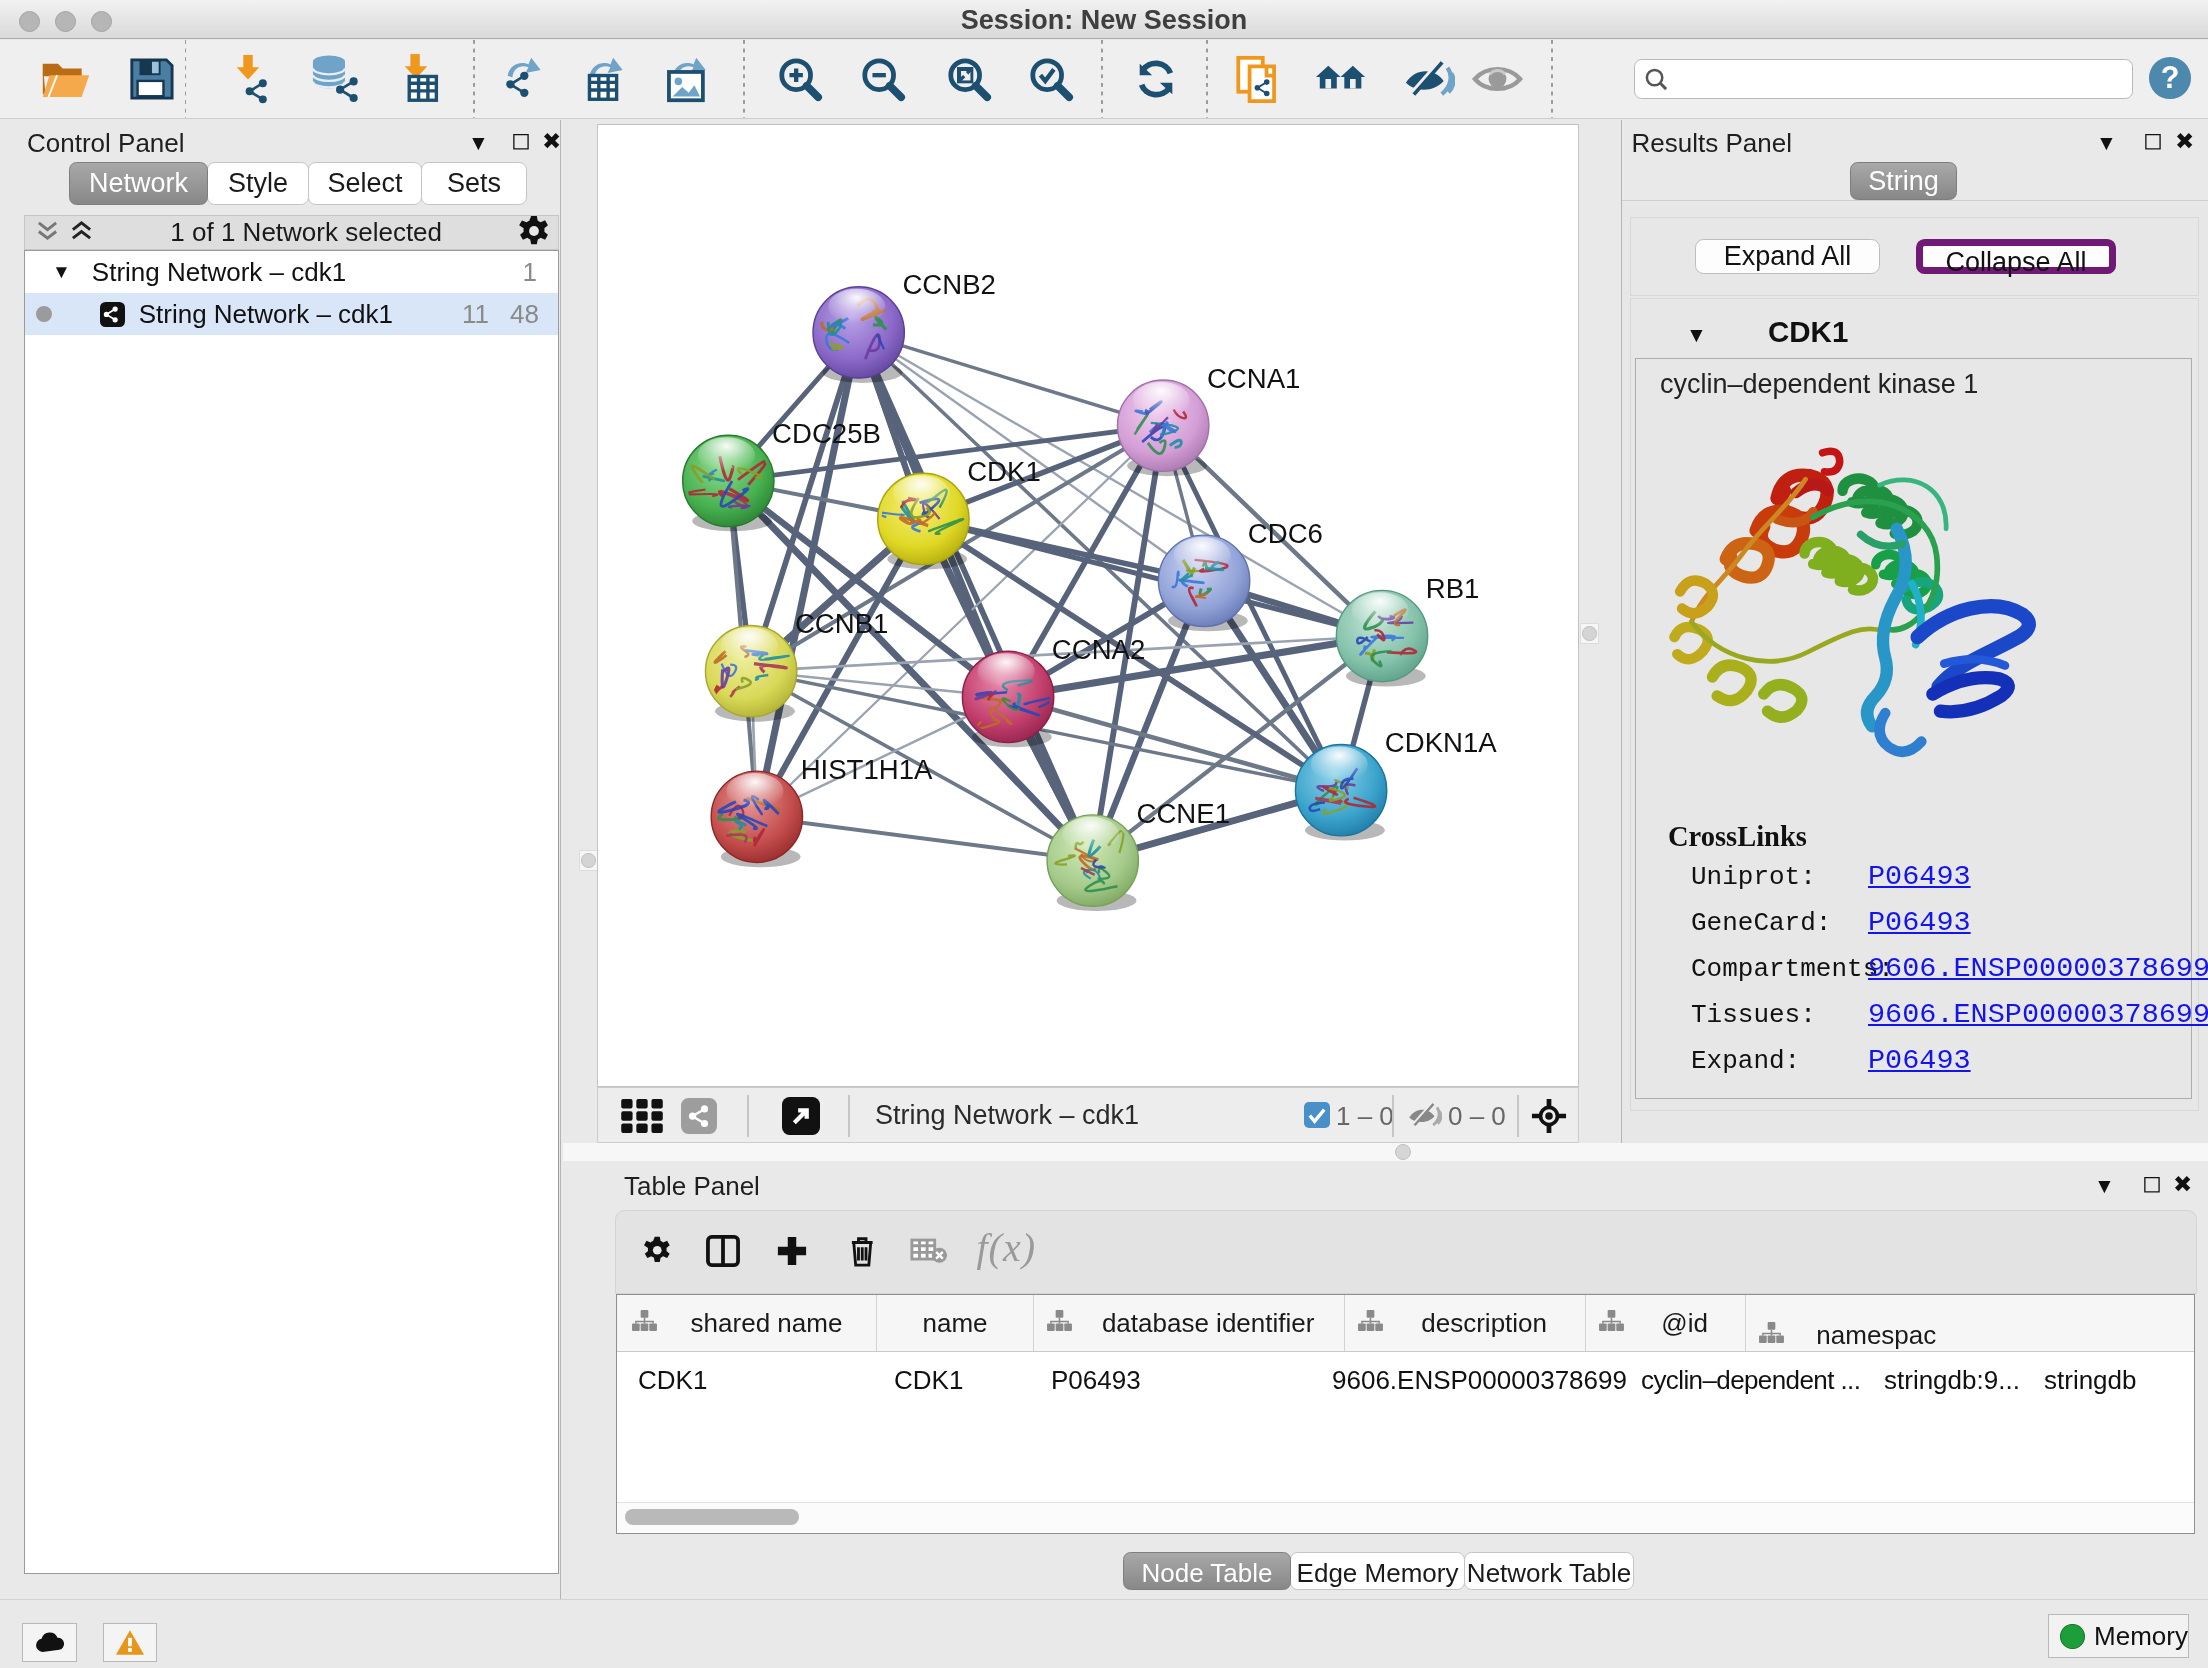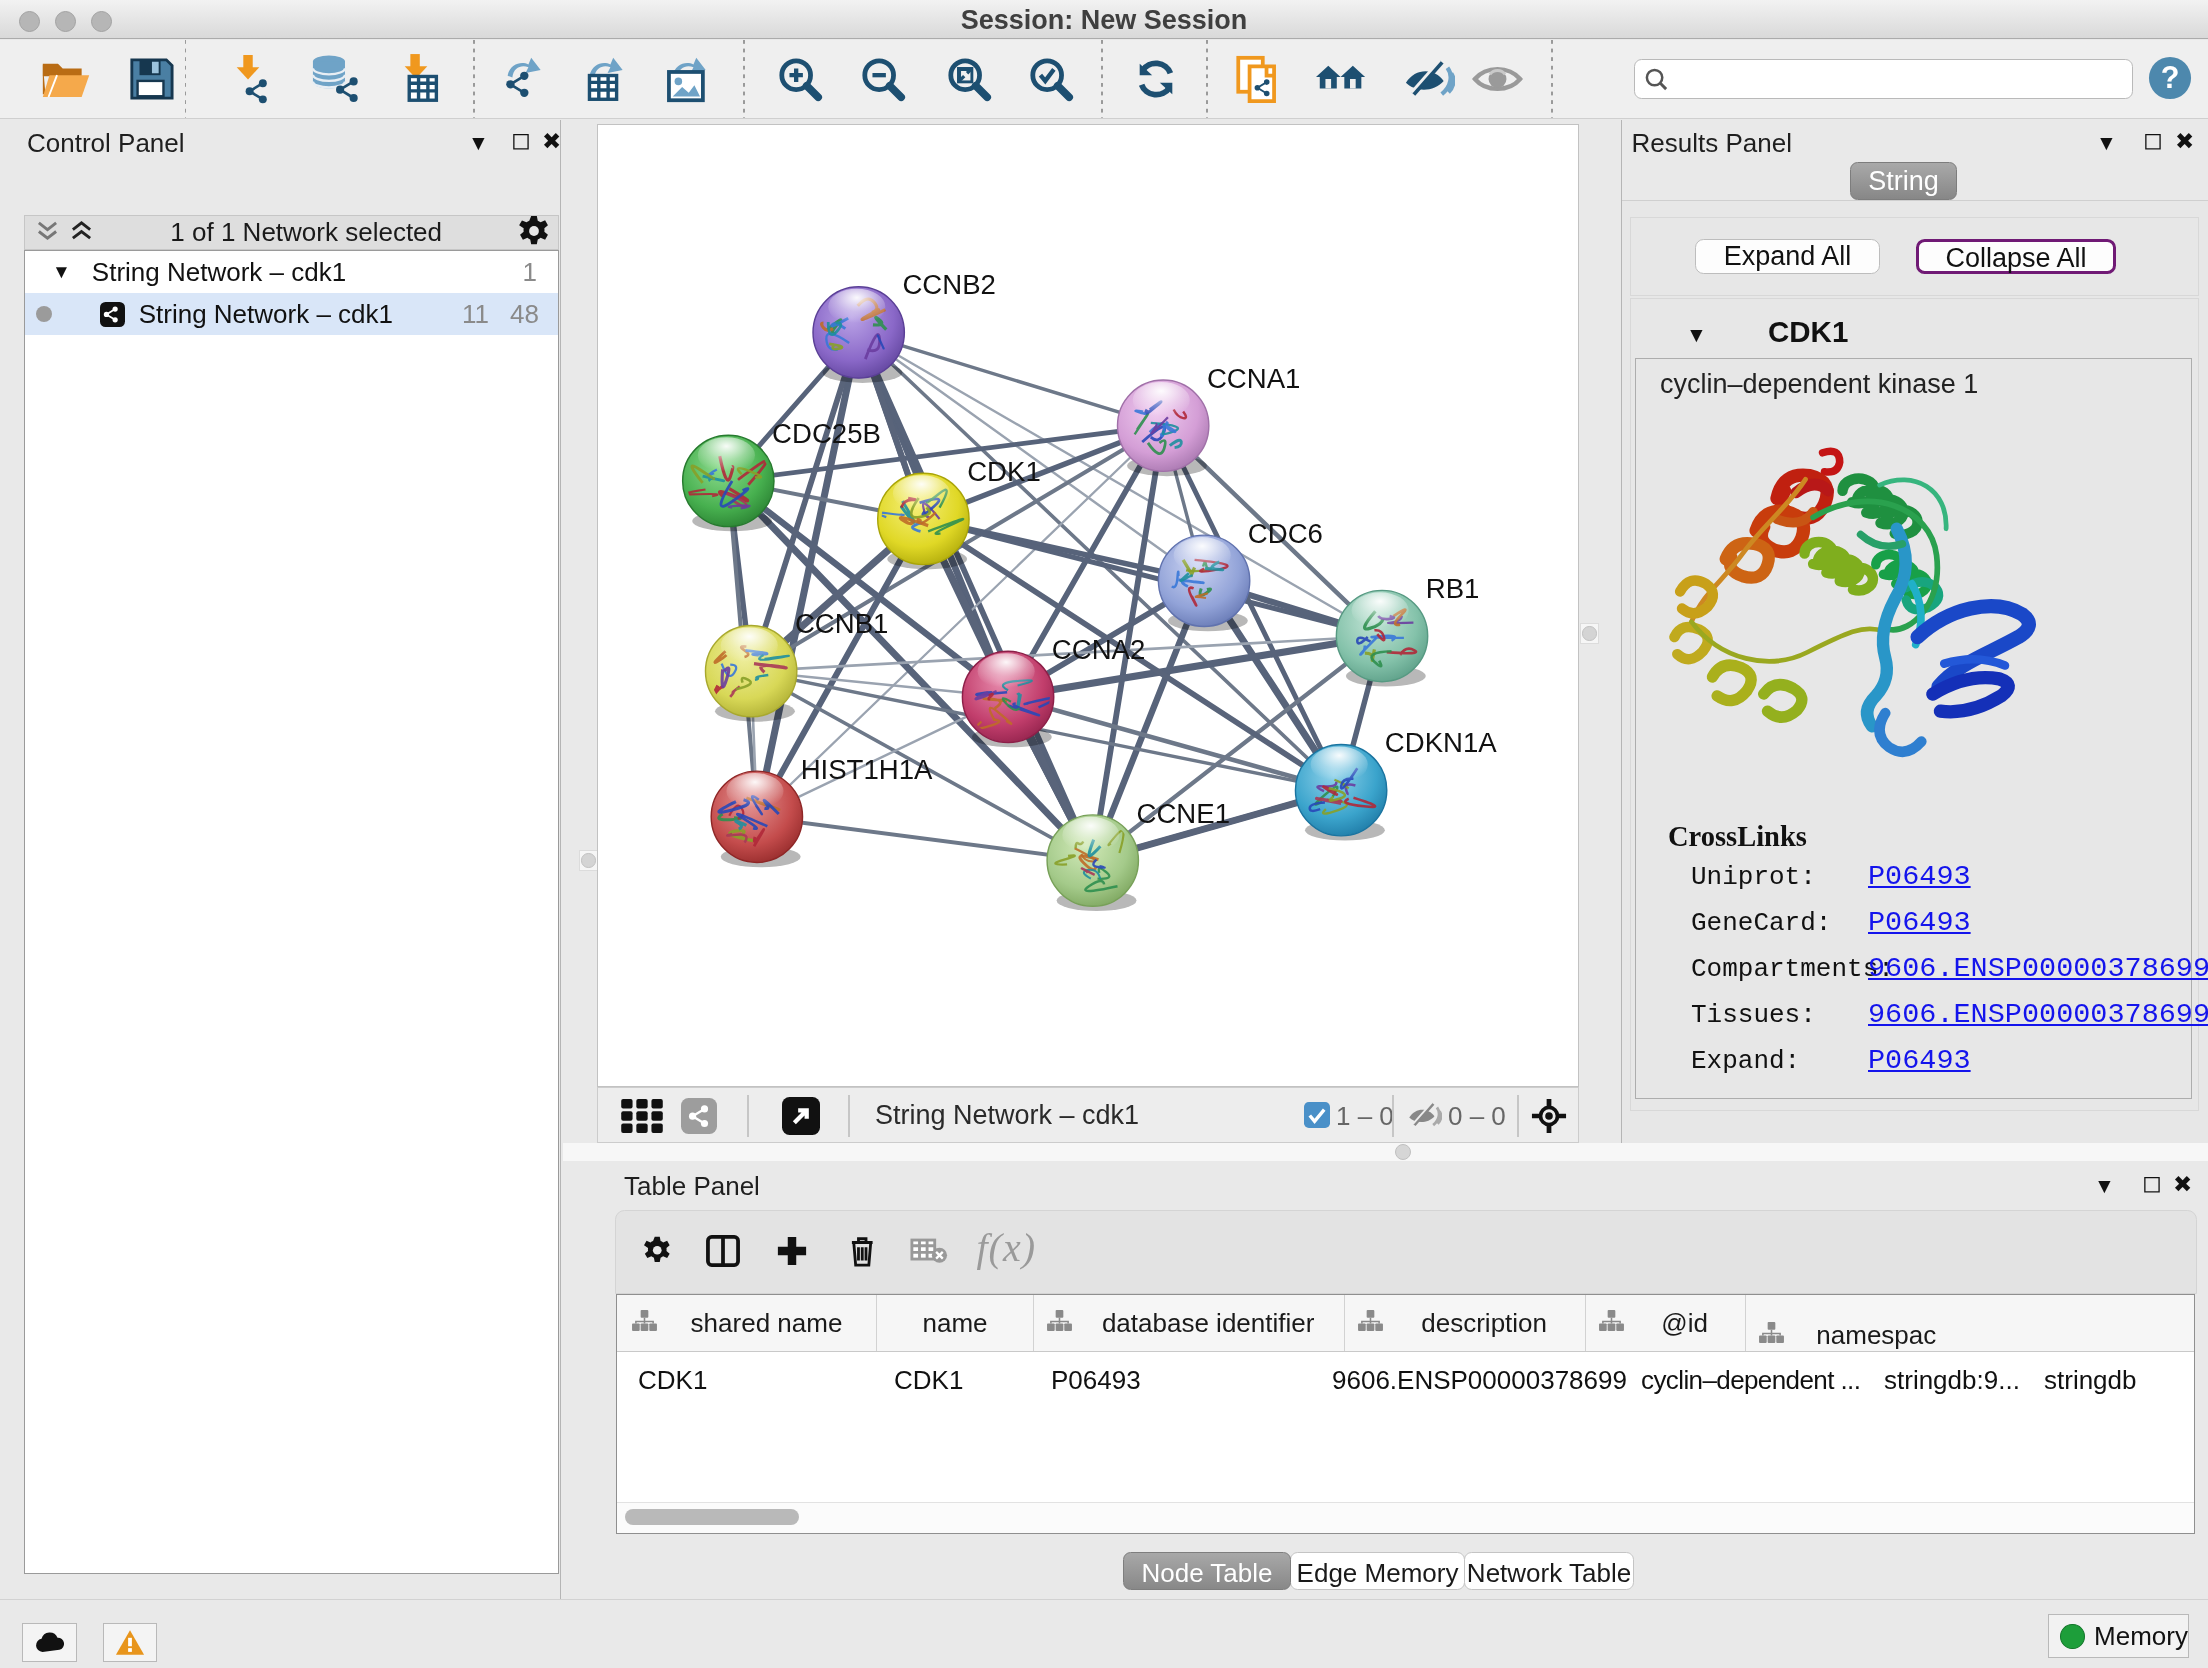--- a/index.html
+++ b/index.html
@@ -217,6 +217,9 @@
   <div class="abs" style="left:511px;top:5.7px;font-size:24px;color:#111">◻</div>
   <div class="abs" style="left:542px;top:7.6px;font-size:23px;color:#111">✖</div>
 
+  <div class="abs" style="left:70px;top:42px;width:466px;height:40px">
+    <div class="tab sel" style="width:139px">Network</div><div class="tab" style="width:102px">Style</div><div class="tab" style="width:114px">Select</div><div class="tab" style="width:106px">Sets</div>
+  </div>
 
   <div class="abs" style="left:24px;top:95px;width:535px;height:35px;background:#dedede;border:1px solid #c6c6c6;display:flex;align-items:center">
     <div style="margin-left:9.5px"><svg width="25" height="23" viewBox="0 0 26 24">

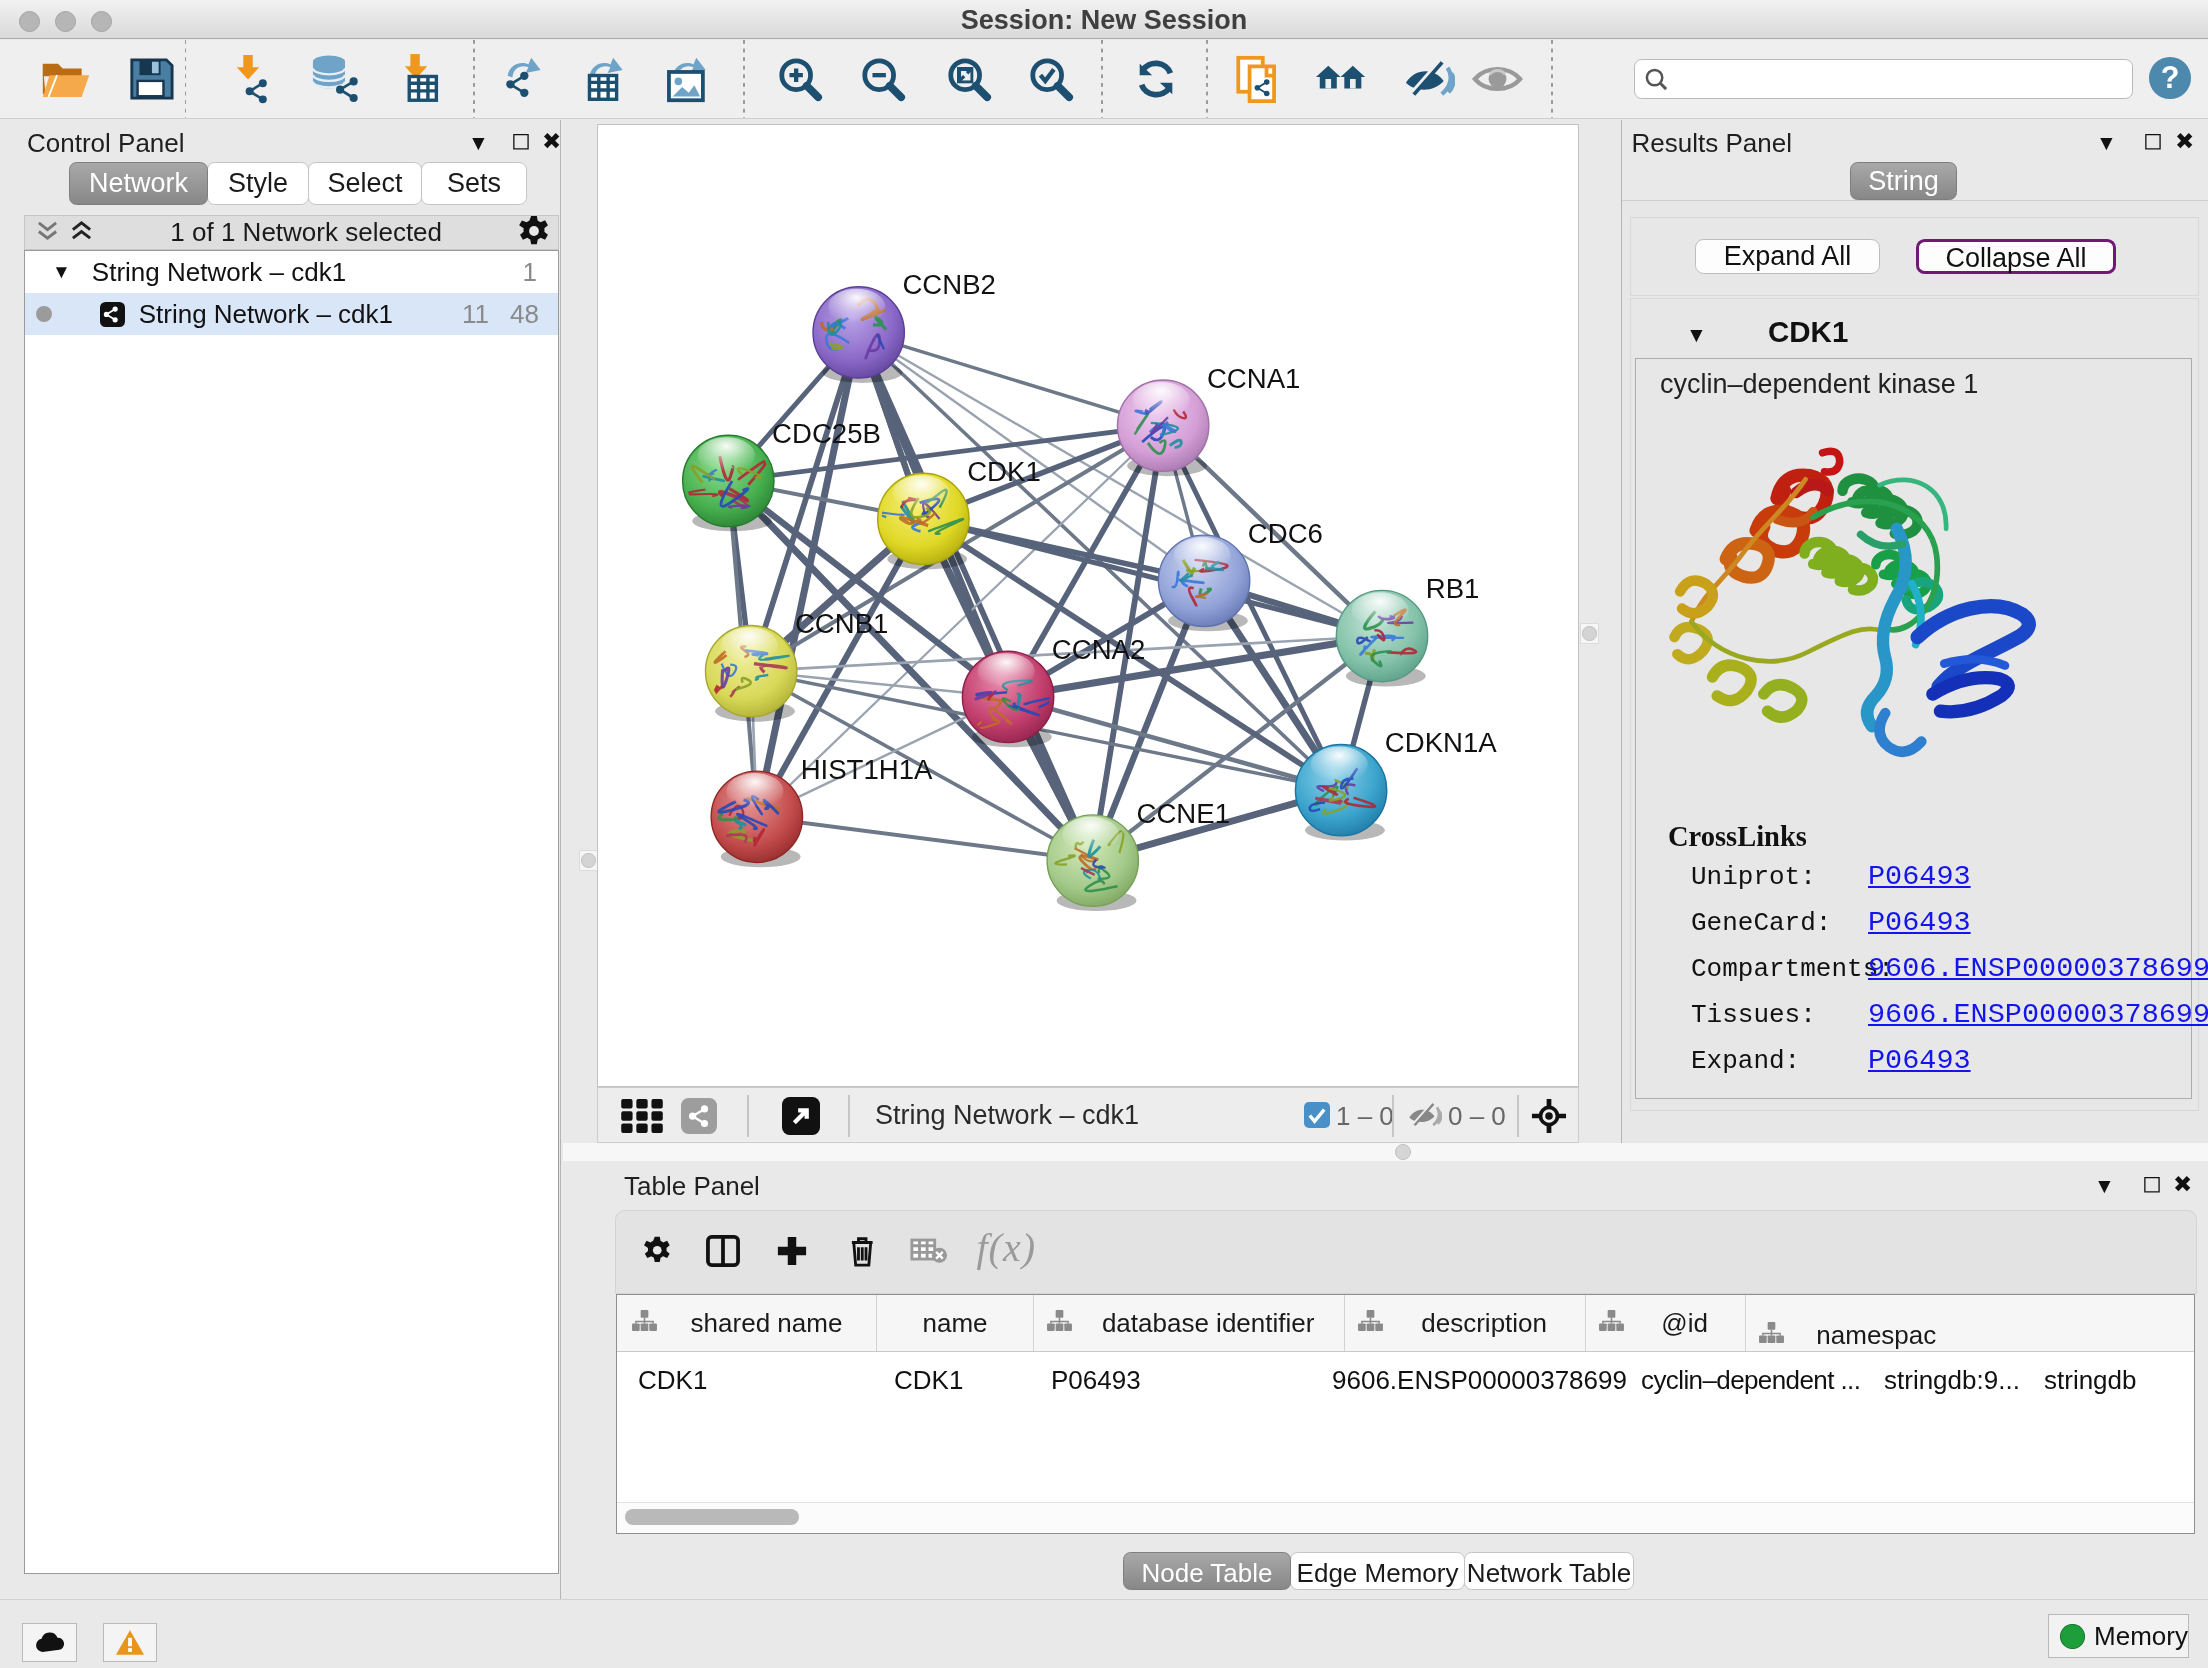--- a/index.html
+++ b/index.html
@@ -683,7 +683,7 @@
 
   <div class="abs" style="left:7.6px;top:97px;width:569px;height:79px;border:1.9px groove #d8d8d8"></div>
   <div class="abs" style="left:73px;top:119px;width:185px;height:35px;background:#fdfdfd;border:1px solid #bdbdbd;border-radius:8.6px;text-align:center;font-size:27px;line-height:33px;color:#111">Expand All</div>
-  <div class="abs" style="left:294px;top:119px;width:200px;height:35px;background:#fdfdfd;border:3px solid #701a75;border-radius:8.6px;text-align:center;font-size:27px;line-height:33px;color:#111">Collapse All</div>
+  <div class="abs" style="left:294px;top:119px;width:200px;height:35px;background:#fdfdfd;border:7px solid #701a75;border-radius:8.6px;text-align:center;font-size:27px;line-height:33px;color:#111">Collapse All</div>
 
   <div class="abs" style="left:7.6px;top:178px;width:569px;height:813px;border:1.9px groove #d8d8d8"></div>
   <div class="abs" style="left:64px;top:203px;font-size:21px;color:#111">▼</div>

